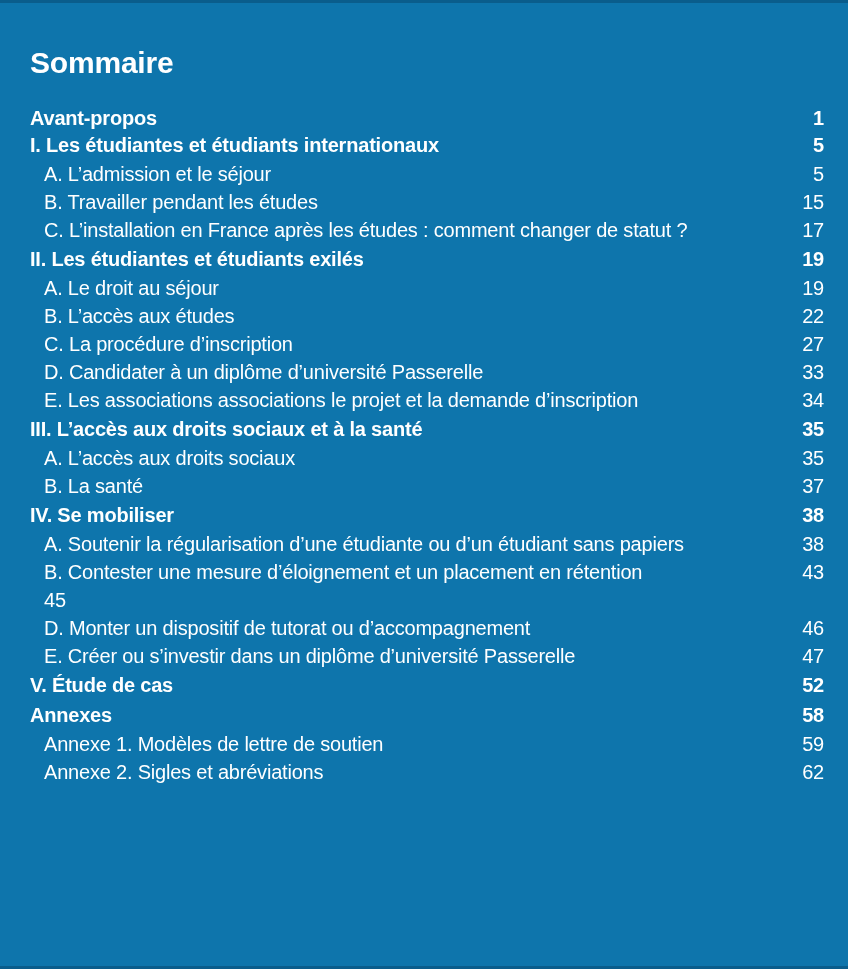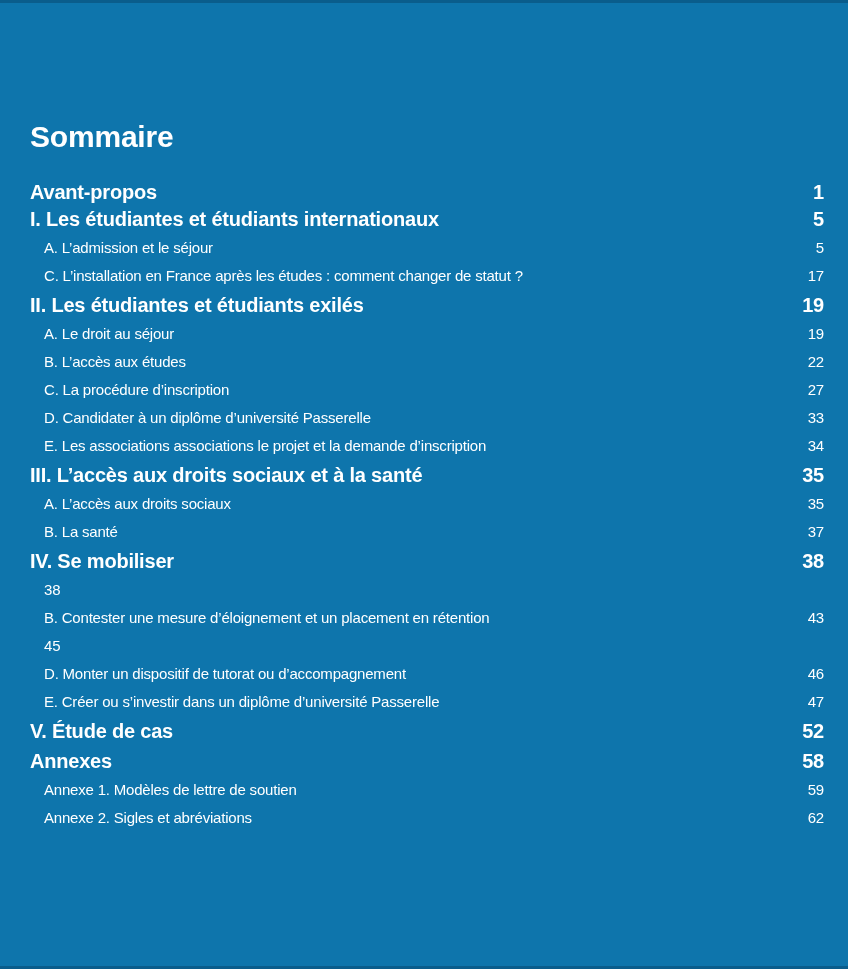--- a/index.html
+++ b/index.html
@@ -15,7 +15,7 @@
     background: #0e75ac;
     color: #ffffff;
     font-family: "Liberation Sans", "DejaVu Sans", sans-serif;
-    padding: 120px 24px 0 30px;
+    padding: 46px 24px 0 30px;
     overflow: hidden;
     letter-spacing: -0.2px;
   }

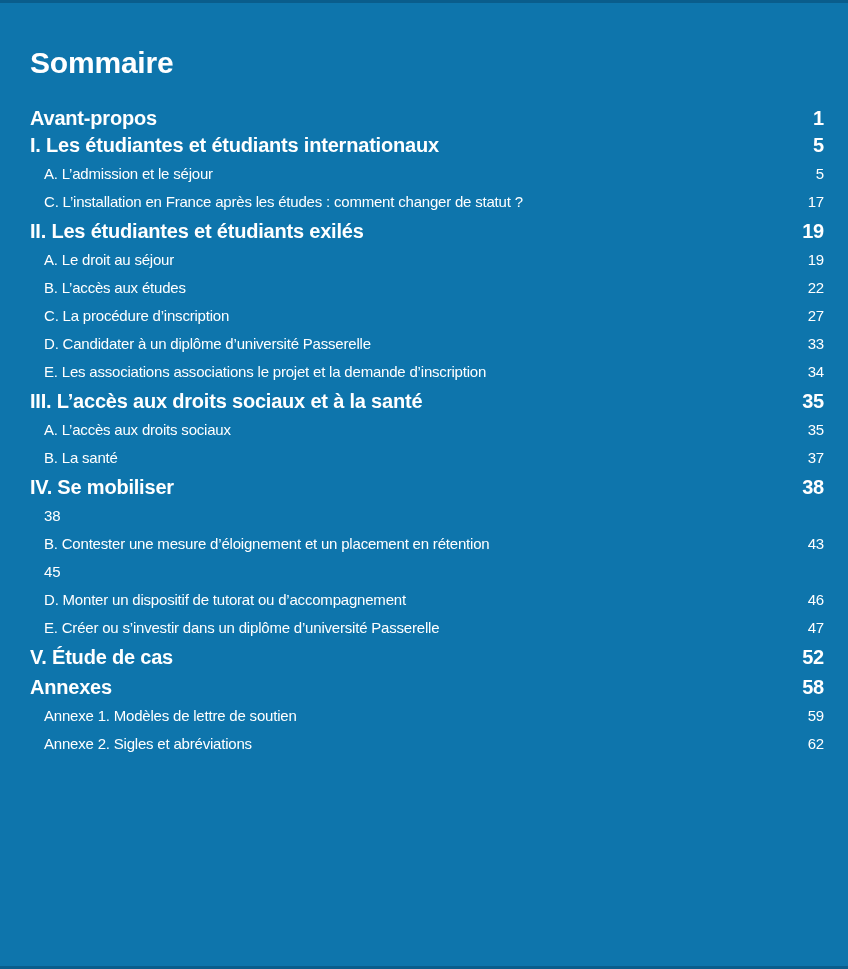--- a/index.html
+++ b/index.html
@@ -57,7 +57,7 @@
     font-weight: 700;
   }
   .row.item {
-    font-size: 15px;
+    font-size: 20px;
     line-height: 28px;
     font-weight: 400;
     padding-left: 14px;

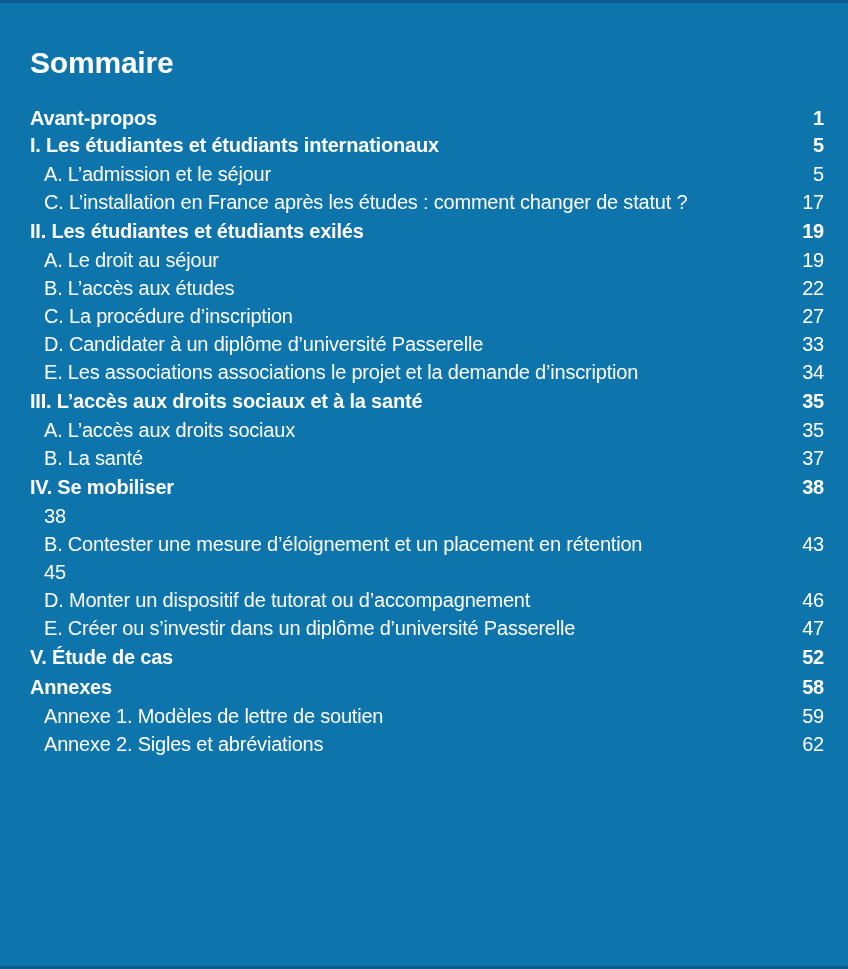--- a/index.html
+++ b/index.html
@@ -84,6 +84,10 @@
     <div class="row item">
       <span class="lbl">A. L’admission et le séjour</span>
       <span class="pg">5</span>
+    </div>
+    <div class="row item">
+      <span class="lbl">B. Travailler pendant les études</span>
+      <span class="pg">15</span>
     </div>
     <div class="row item">
       <span class="lbl">C. L’installation en France après les études : comment changer de statut ?</span>

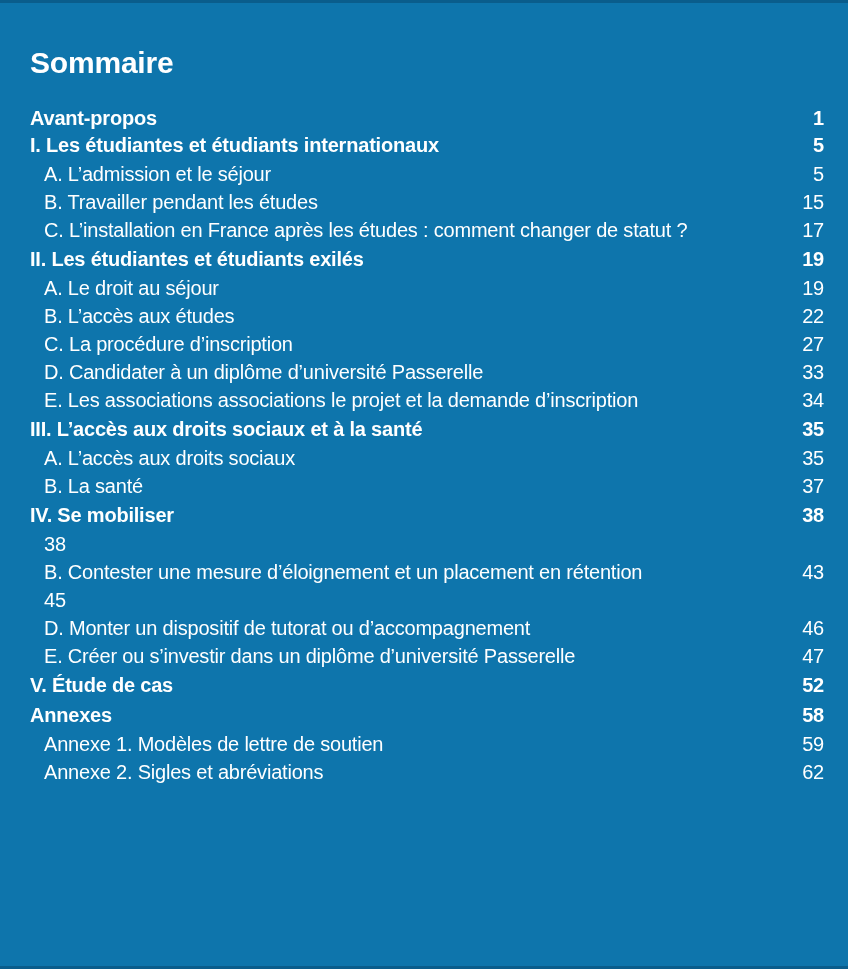--- a/index.html
+++ b/index.html
@@ -143,6 +143,7 @@
       <span class="pg">38</span>
     </div>
     <div class="row item">
+      <span class="lbl">A. Soutenir la régularisation d’une étudiante ou d’un étudiant sans papiers</span>
       <span class="pg">38</span>
     </div>
     <div class="row item">

